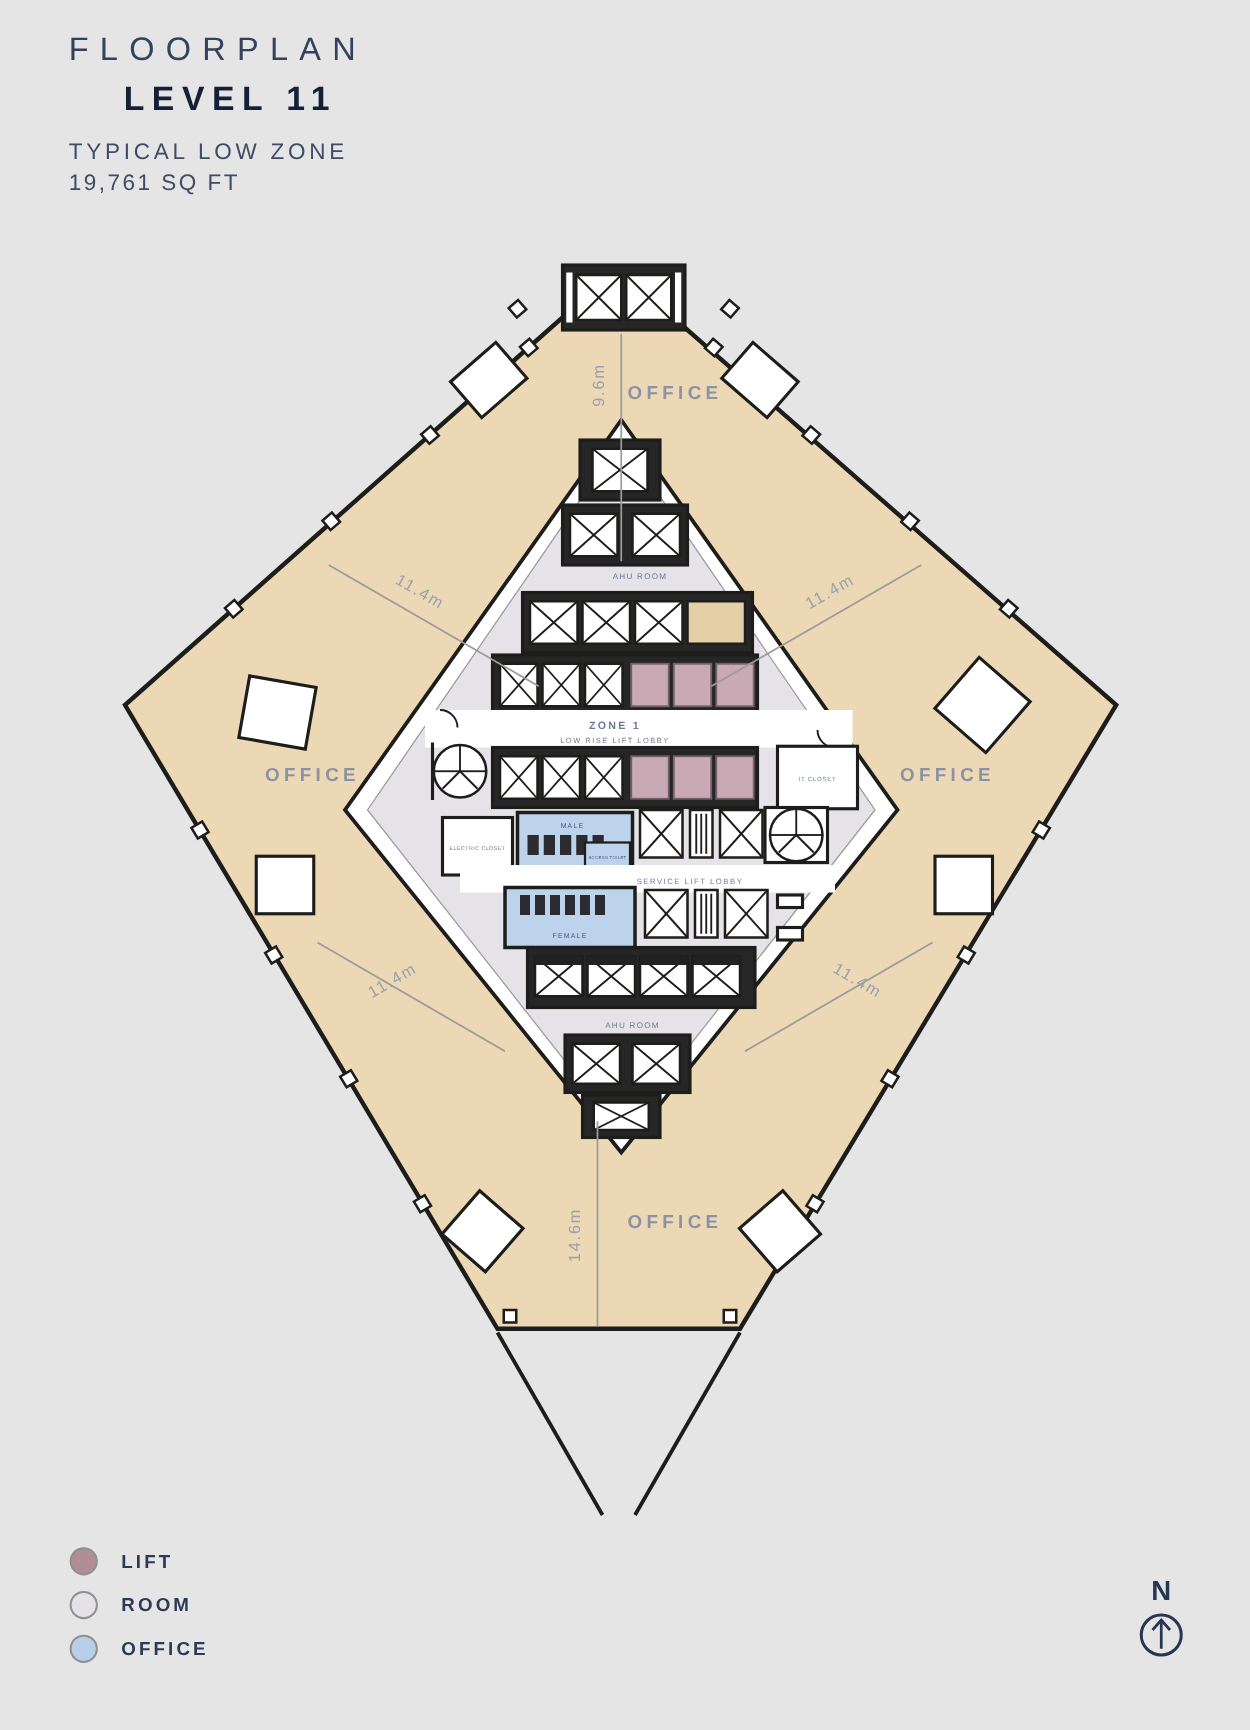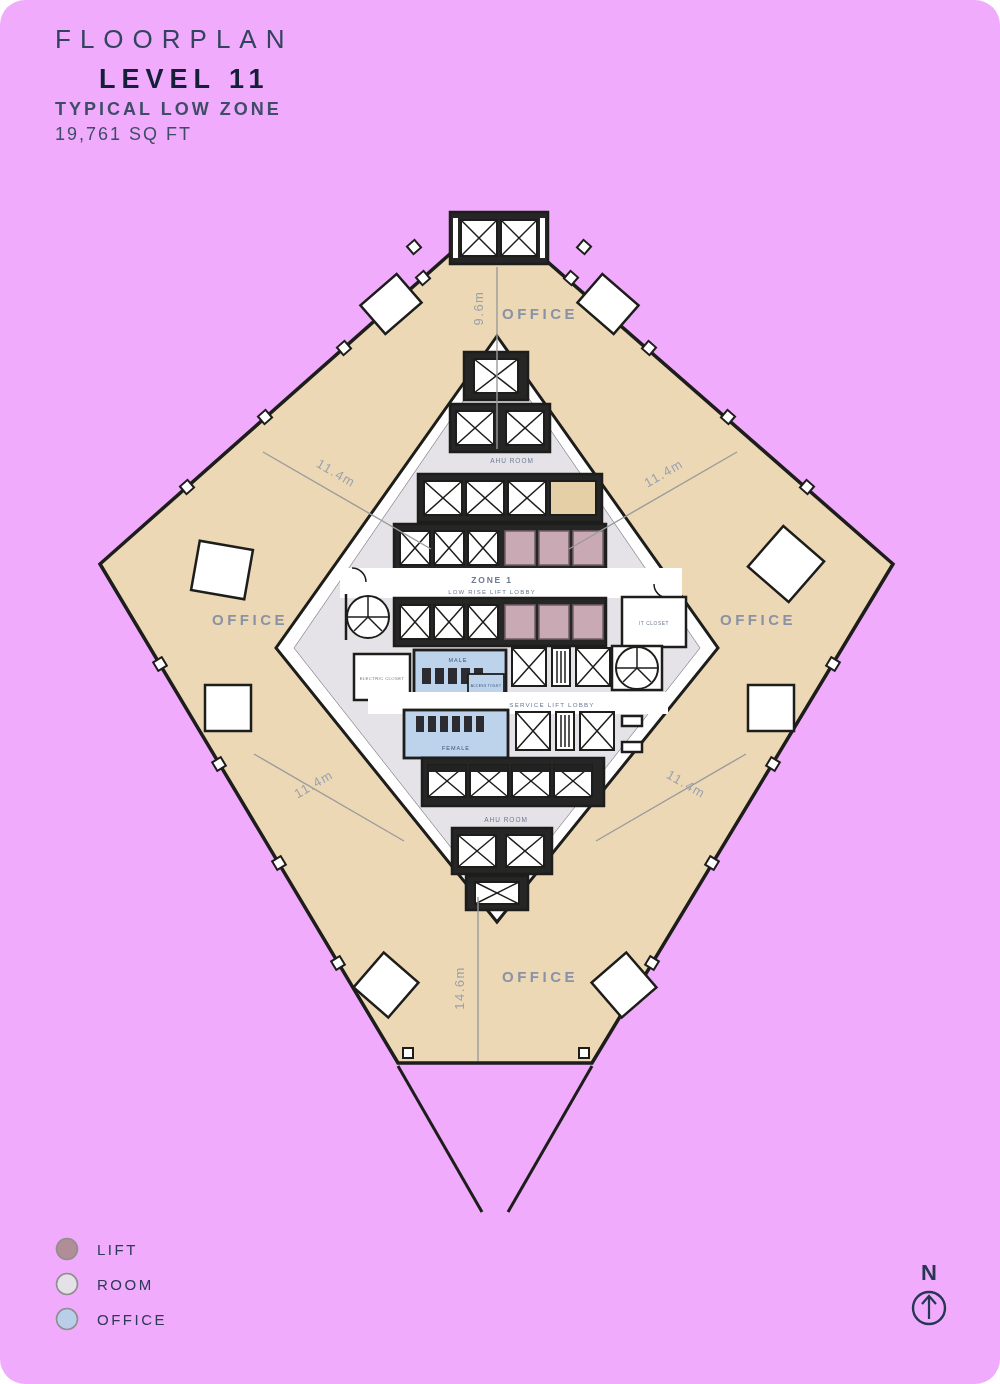--- a/index.html
+++ b/index.html
@@ -4,7 +4,7 @@
 <style>
   html,body{margin:0;padding:0;background:#ffffff;}
   body{font-family:"Liberation Sans", sans-serif;}
-  .page{position:relative;width:1000px;height:1384px;background:#f0abfc;overflow:hidden;border-radius:25px;}
+  .page{position:relative;width:1000px;height:1384px;background:#e5e5e5;overflow:hidden;}
 
   
   .header{position:absolute;left:55px;top:24px;color:#33435e;}

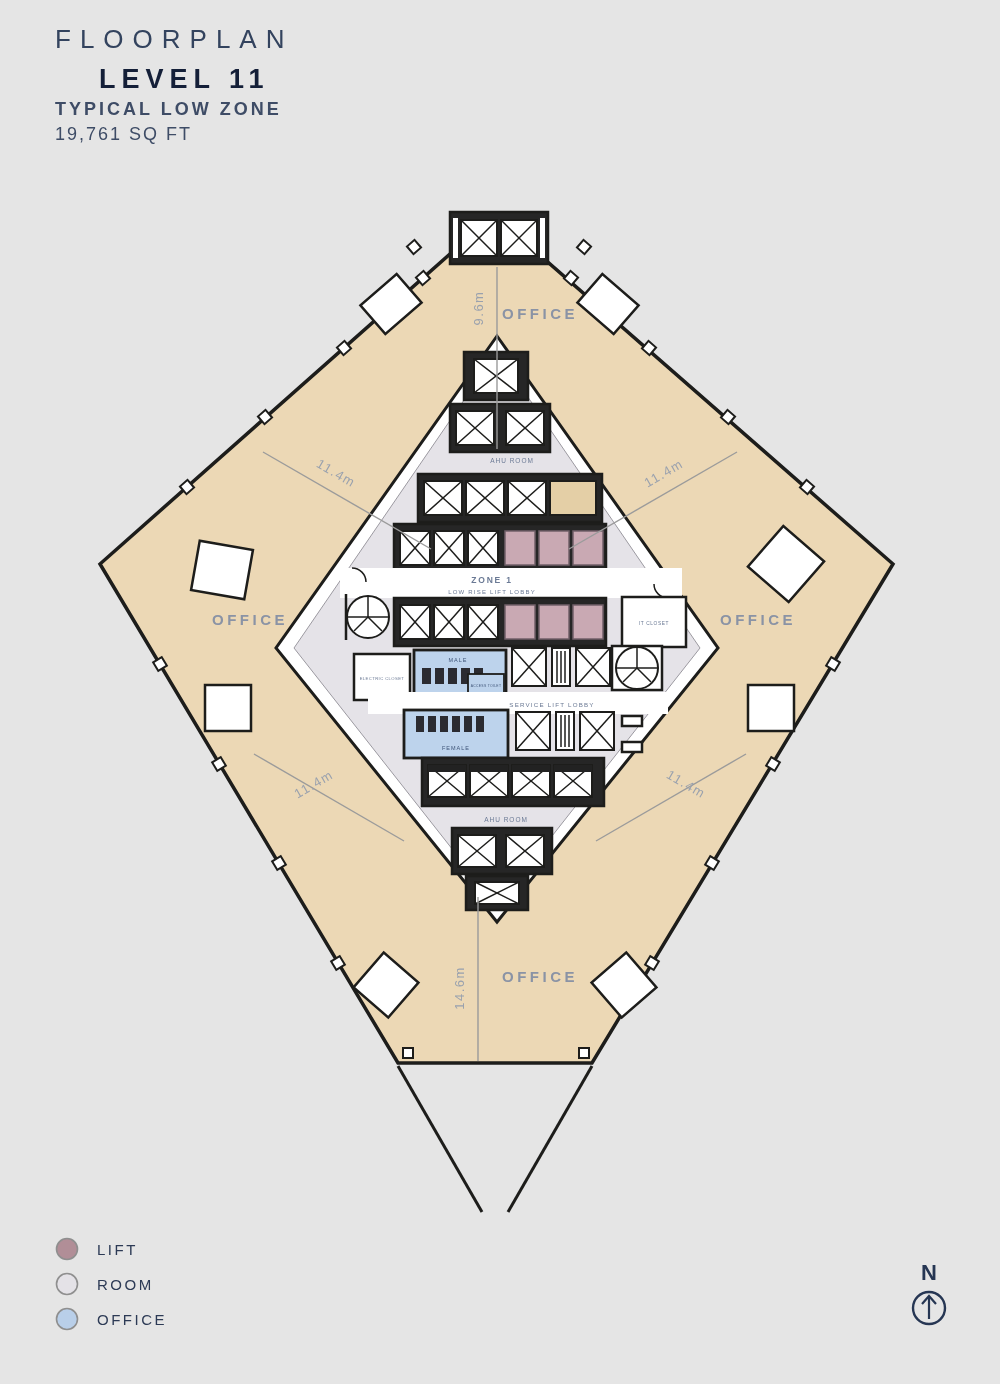--- a/index.html
+++ b/index.html
@@ -10,7 +10,7 @@
   .header{position:absolute;left:55px;top:24px;color:#33435e;}
   .hdr-title{font-size:26px;letter-spacing:9px;font-weight:400;color:#33435e;}
   .hdr-level{font-size:27px;letter-spacing:6px;font-weight:700;color:#141f38;margin-top:9px;margin-left:44px;}
-  .hdr-sub{font-size:18px;letter-spacing:3px;font-weight:700;color:#3e4c66;margin-top:4px;}
+  .hdr-sub{font-size:18px;letter-spacing:3px;font-weight:400;color:#3e4c66;margin-top:16px;}
   .hdr-area{font-size:18px;letter-spacing:2px;font-weight:500;color:#3e4c66;margin-top:4px;}
 
   

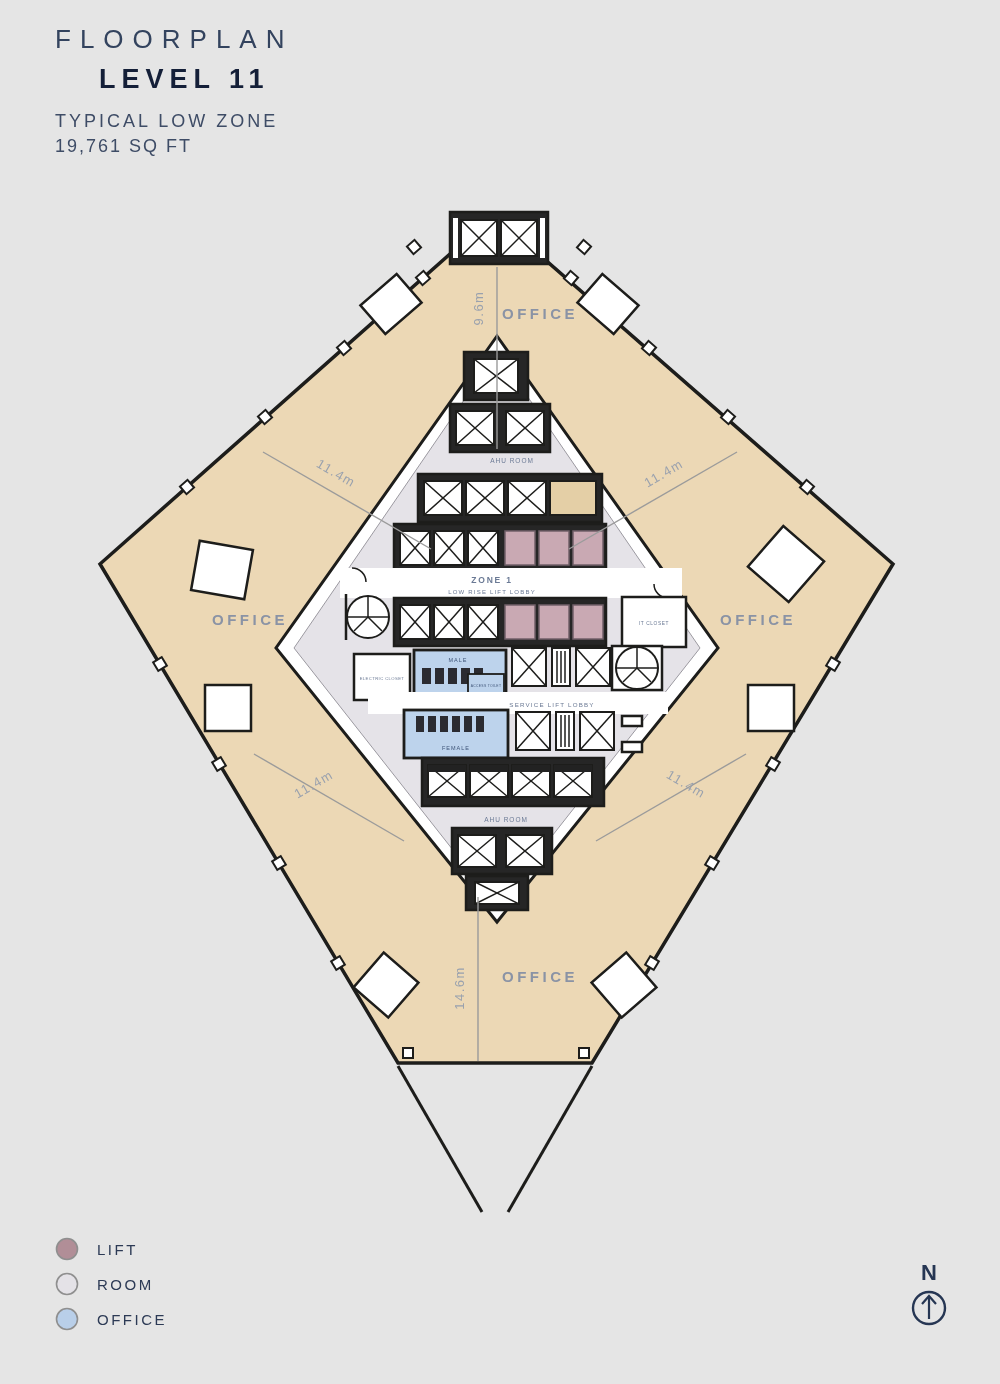--- a/index.html
+++ b/index.html
@@ -16,7 +16,7 @@
   
   .legend{position:absolute;left:55px;top:1237px;}
   .legend-row{display:flex;align-items:center;margin-bottom:11px;height:24px;}
-  .legend-label{font-size:15px;letter-spacing:2.5px;font-weight:400;color:#2c3a55;margin-left:18px;}
+  .legend-label{font-size:15px;letter-spacing:2.5px;font-weight:700;color:#2c3a55;margin-left:18px;}
 
   
   svg{position:absolute;left:0;top:0;}

